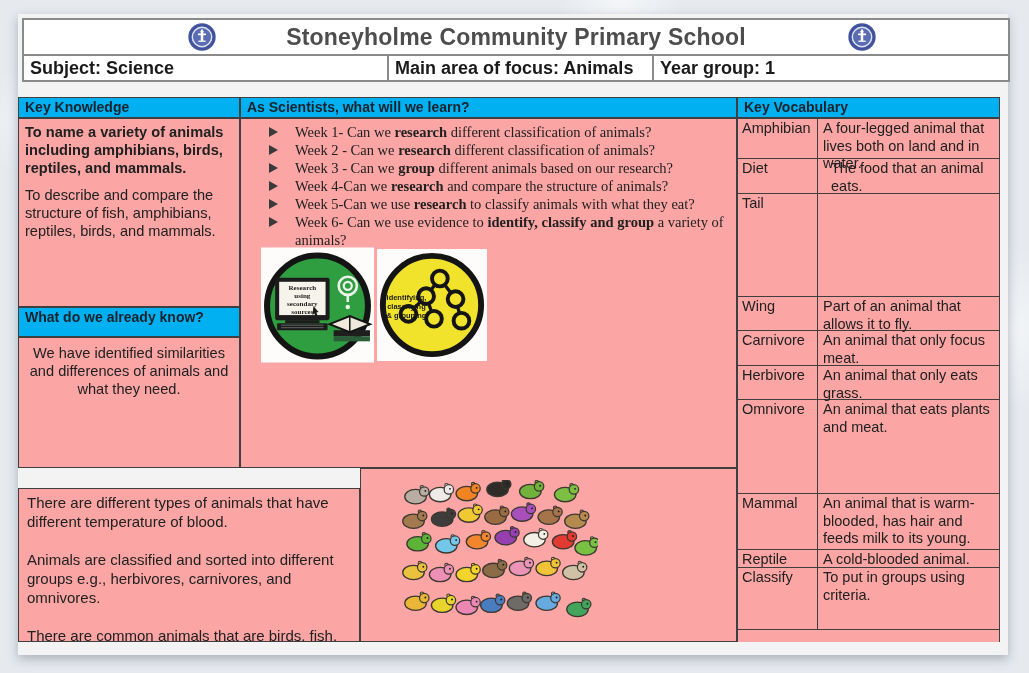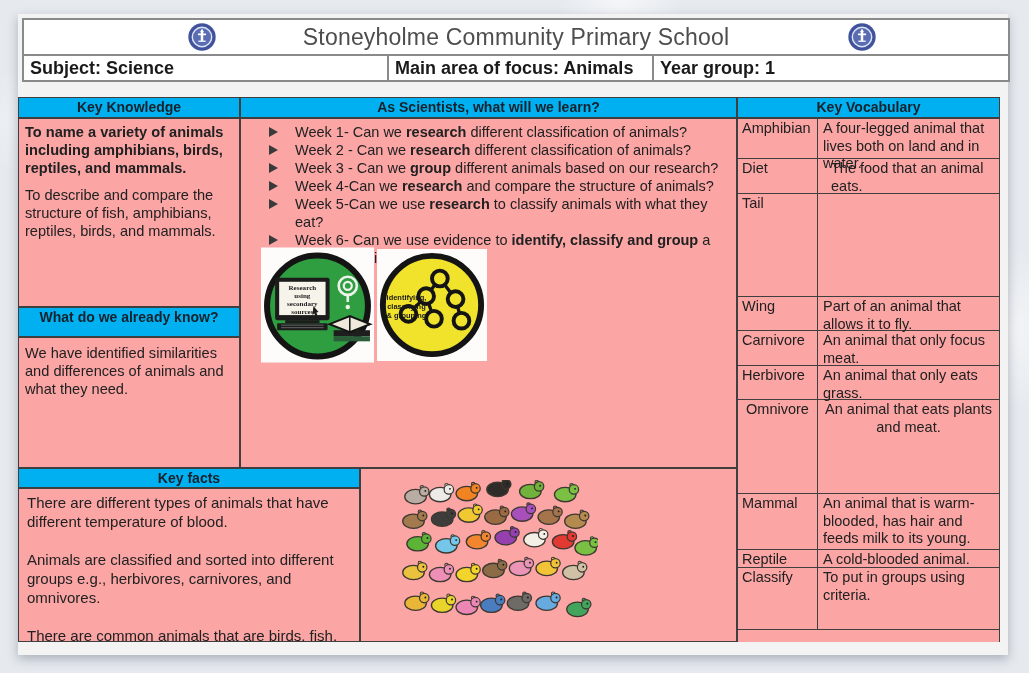--- a/index.html
+++ b/index.html
@@ -20,7 +20,7 @@
   
   .header-table{position:absolute;left:4px;top:4px;width:984px;border:2px solid #8a8a8a;background:#fff;}
   .title-row{position:relative;height:34px;display:flex;align-items:center;justify-content:center;}
-  .page-title{margin:0;font-size:23px;font-weight:400;color:#4d4d4d;letter-spacing:.2px;white-space:nowrap;text-align:center;}
+  .page-title{margin:0;font-size:23px;font-weight:700;color:#4d4d4d;letter-spacing:.2px;white-space:nowrap;text-align:center;}
   .logo{position:absolute;top:2px;width:30px;height:30px;}
   .logo.left{left:163px;}  .logo.right{left:823px;}
   .meta-row{display:flex;border-top:2px solid #8a8a8a;height:24px;}

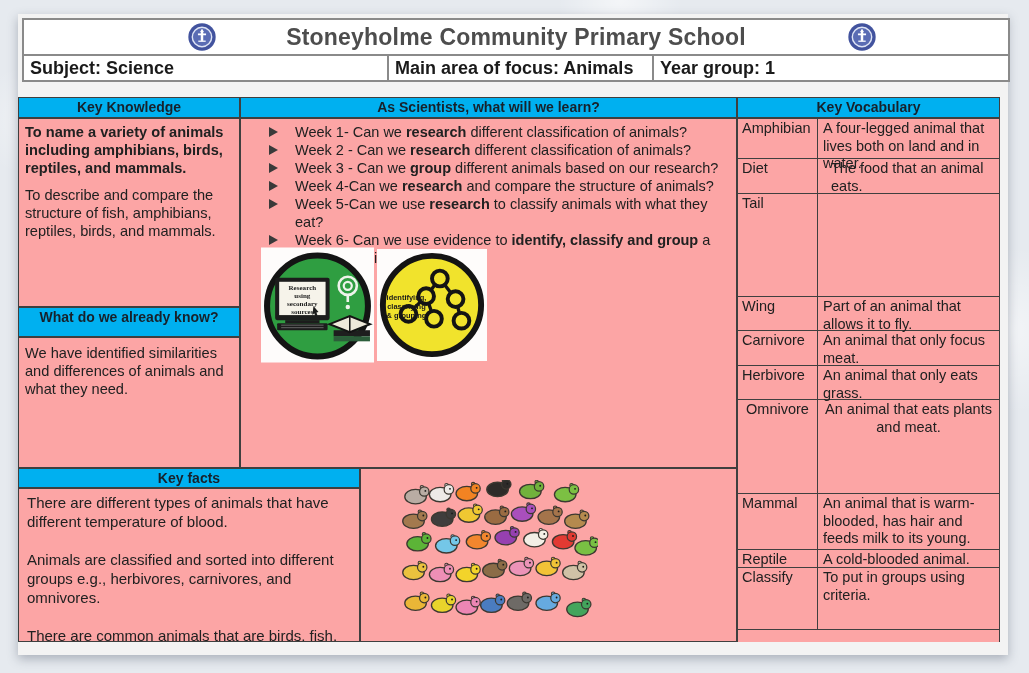--- a/index.html
+++ b/index.html
@@ -30,7 +30,7 @@
   .meta-row .c3{flex:1;border-left:2px solid #8a8a8a;}
   
   .hdr{position:absolute;background:#00b0f0;border:1px solid #3f3f3f;box-sizing:border-box;
-       font-size:14px;font-weight:600;color:#17212b;padding:1px 6px;line-height:17px;text-align:center;}
+       font-size:14px;font-weight:600;color:#17212b;padding:1px 6px;line-height:17px;}
   .box{position:absolute;background:#fca5a5;border:1px solid #3f3f3f;box-sizing:border-box;overflow:hidden;}
   .para{font-size:14.6px;line-height:18px;color:#212121;margin:0 0 9px 0;}
   .para.bold{font-weight:bold;}

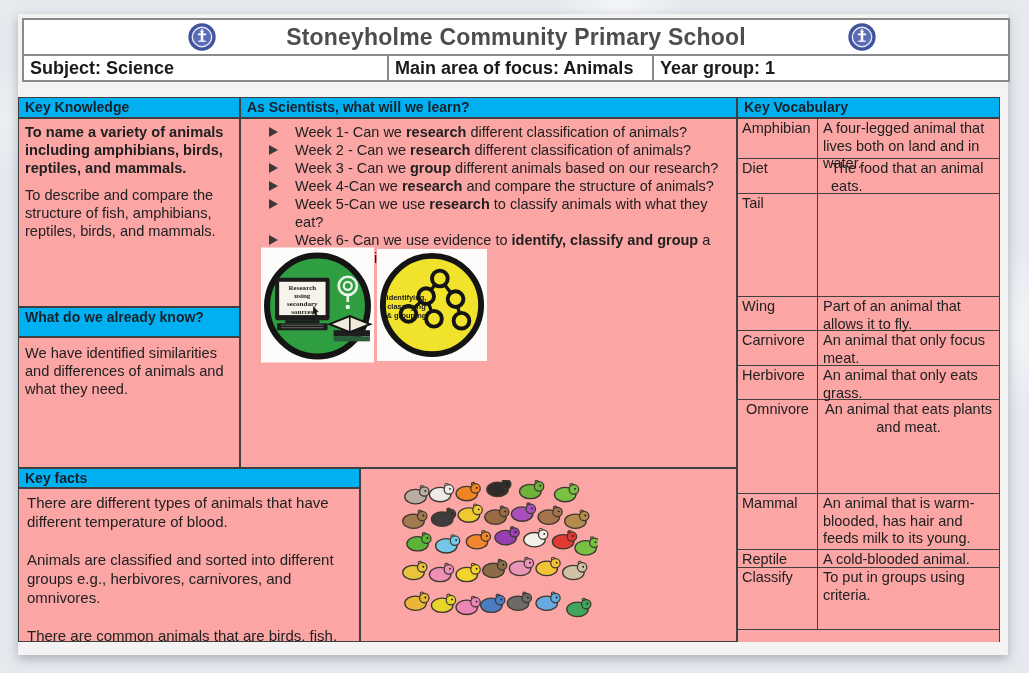--- a/index.html
+++ b/index.html
@@ -36,7 +36,7 @@
   .para.bold{font-weight:bold;}
   .gap-lg .para{margin-bottom:19px;font-size:15px;line-height:19px;}
   
-  .weeks{list-style:none;margin:4px 0 0 0;padding:0 10px 0 24px;}
+  .weeks{list-style:none;margin:4px 0 0 0;padding:0 10px 0 24px;font-family:Liberation Serif, serif;}
   .weeks li{position:relative;font-size:14.5px;line-height:18px;color:#212121;padding-left:30px;margin:0;}
   .weeks li .b{font-weight:bold;}
   .arrow-icon{position:absolute;left:4px;top:4px;width:0;height:0;

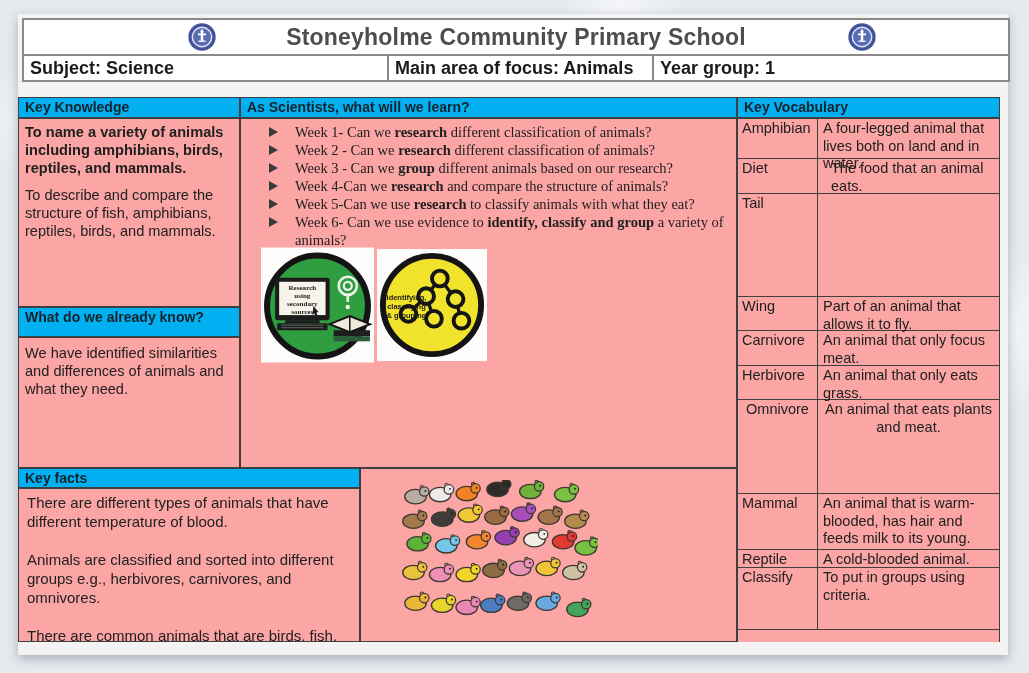--- a/index.html
+++ b/index.html
@@ -91,7 +91,7 @@
     </div>
 
   <div class="hdr" style="left:0;top:293px;width:222px;height:30px;">What do we already know?</div>
-  <div class="box" style="left:0;top:323px;width:222px;height:131px;padding:6px 6px;">
+  <div class="box" style="left:0;top:323px;width:222px;height:131px;padding:6px 6px;text-align:center;">
       <div class="para">We have identified similarities and differences of animals and what they need.</div>
     </div>
 

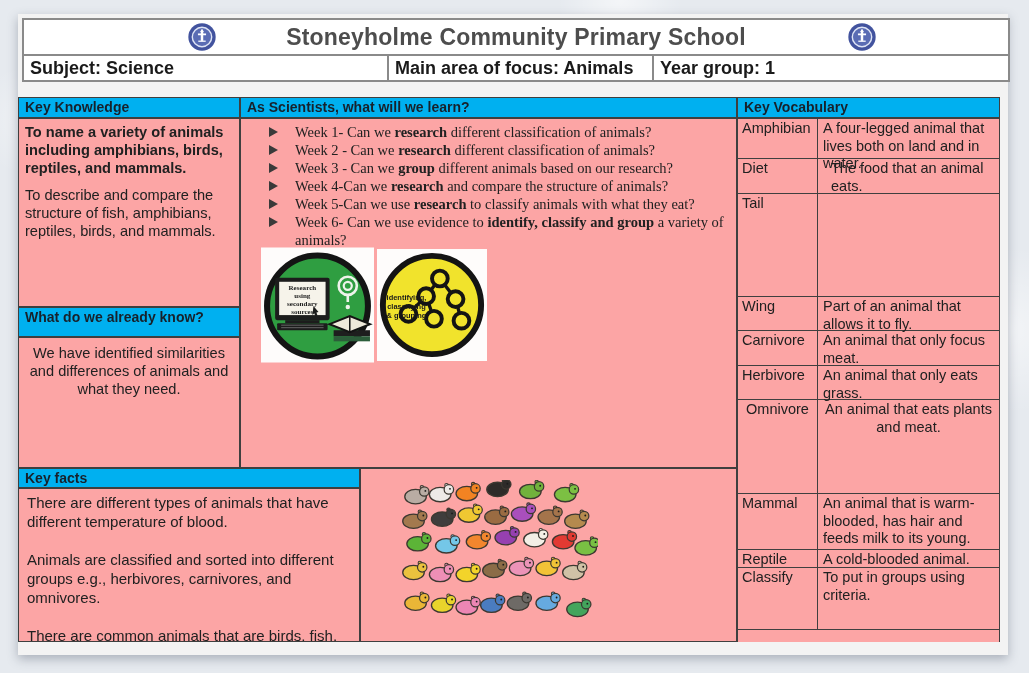--- a/index.html
+++ b/index.html
@@ -401,7 +401,7 @@
         <div class="vocab-term">Herbivore</div>
         <div class="vocab-def">An animal that only eats grass.</div>
       </div>
-      <div class="vocab-row" style="height: 94px; text-align: center;">
+      <div class="vocab-row" style="height: 94px;">
         <div class="vocab-term">Omnivore</div>
         <div class="vocab-def">An animal that eats plants and meat.</div>
       </div>

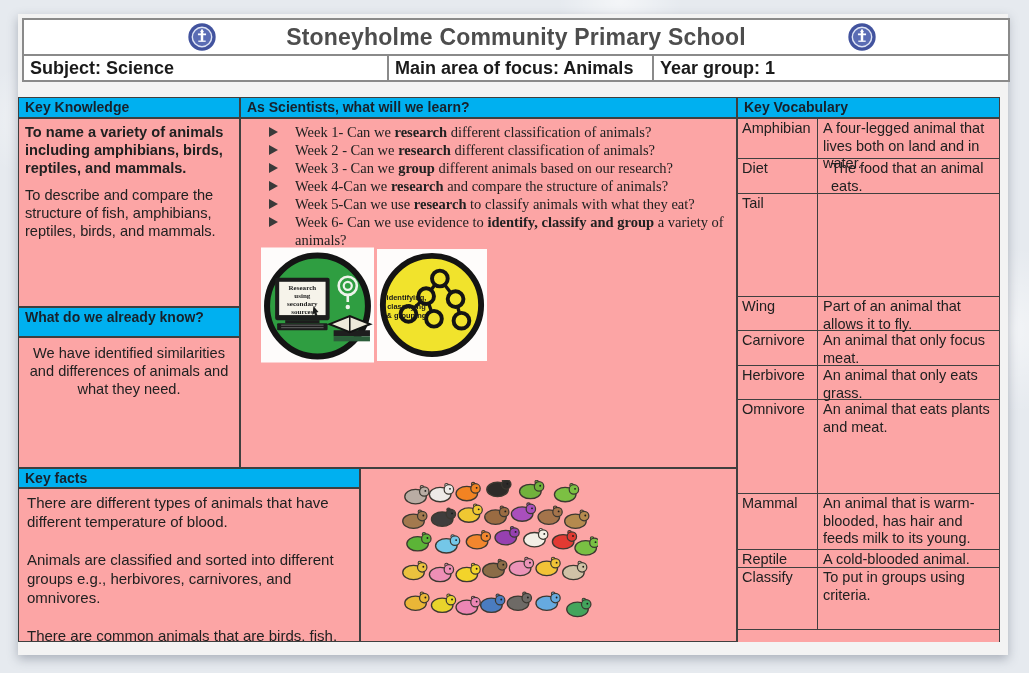--- a/index.html
+++ b/index.html
@@ -95,7 +95,6 @@
       <div class="para">We have identified similarities and differences of animals and what they need.</div>
     </div>
 
-  <div class="hdr" style="left:0;top:454px;width:342px;height:20px;">Key facts</div>
   <div class="box gap-lg" style="left:0;top:474px;width:342px;height:154px;padding:4px 8px;">
       <div class="para">There are different types of animals that have different temperature of blood.</div>
       <div class="para">Animals are classified and sorted into different groups e.g., herbivores, carnivores, and omnivores.</div>

